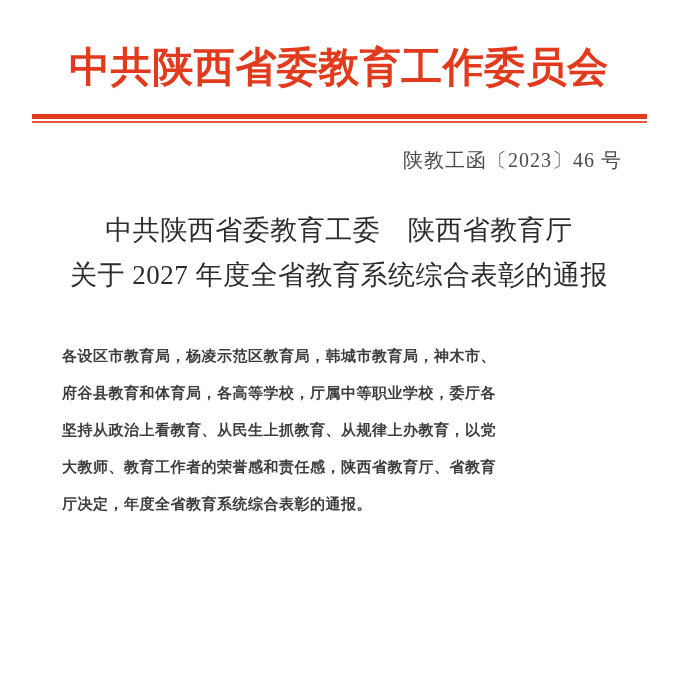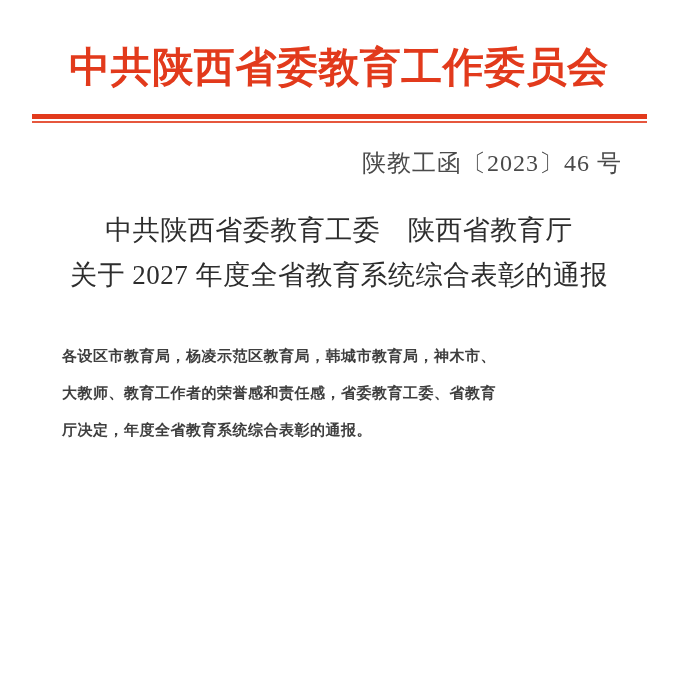--- a/index.html
+++ b/index.html
@@ -54,7 +54,7 @@
     left: 0;
     width: 622px;
     text-align: right;
-    font-size: 24px;
+    font-size: 20px;
     letter-spacing: 1px;
     color: var(--doc_number_text, #4a4a4a);
     white-space: nowrap;

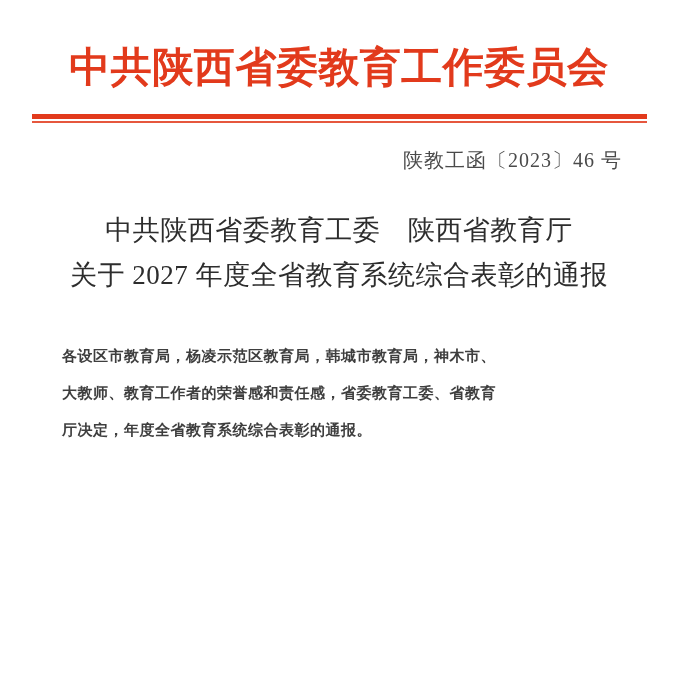--- a/index.html
+++ b/index.html
@@ -115,6 +115,7 @@
 
   <div class="body-text">
     <div class="line">各设区市教育局，杨凌示范区教育局，韩城市教育局，神木市、</div>
+    <div class="line">府谷县教育和体育局，各高等学校，厅属中等职业学校，委厅各</div>
     <div class="line">大教师、教育工作者的荣誉感和责任感，省委教育工委、省教育</div>
     <div class="line">厅决定，年度全省教育系统综合表彰的通报。</div>
   </div>

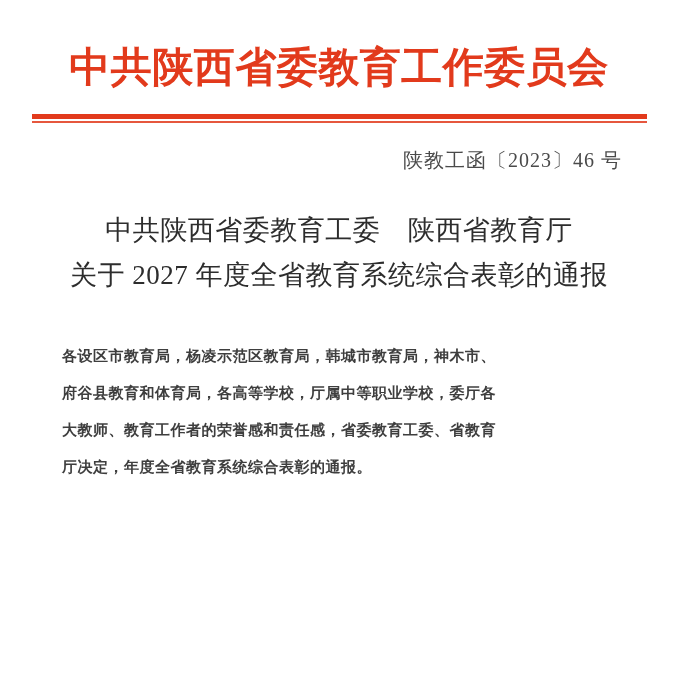--- a/index.html
+++ b/index.html
@@ -116,6 +116,7 @@
   <div class="body-text">
     <div class="line">各设区市教育局，杨凌示范区教育局，韩城市教育局，神木市、</div>
     <div class="line">府谷县教育和体育局，各高等学校，厅属中等职业学校，委厅各</div>
+    <div class="line">坚持从政治上看教育、从民生上抓教育、从规律上办教育，以党</div>
     <div class="line">大教师、教育工作者的荣誉感和责任感，省委教育工委、省教育</div>
     <div class="line">厅决定，年度全省教育系统综合表彰的通报。</div>
   </div>

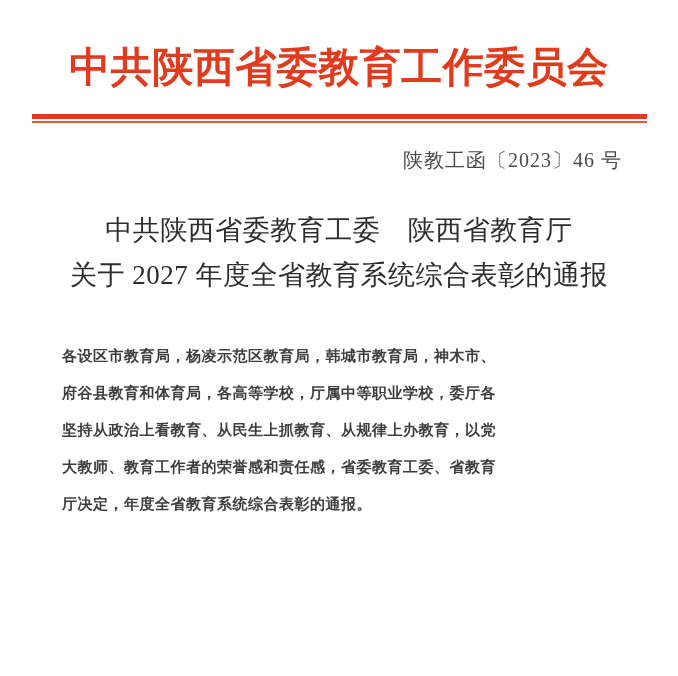--- a/index.html
+++ b/index.html
@@ -117,7 +117,7 @@
     <div class="line">各设区市教育局，杨凌示范区教育局，韩城市教育局，神木市、</div>
     <div class="line">府谷县教育和体育局，各高等学校，厅属中等职业学校，委厅各</div>
     <div class="line">坚持从政治上看教育、从民生上抓教育、从规律上办教育，以党</div>
-    <div class="line">大教师、教育工作者的荣誉感和责任感，省委教育工委、省教育</div>
+    <div class="line">大教师、教育工作者的荣誉感和责任感，陕西省教育厅、省教育</div>
     <div class="line">厅决定，年度全省教育系统综合表彰的通报。</div>
   </div>
 

